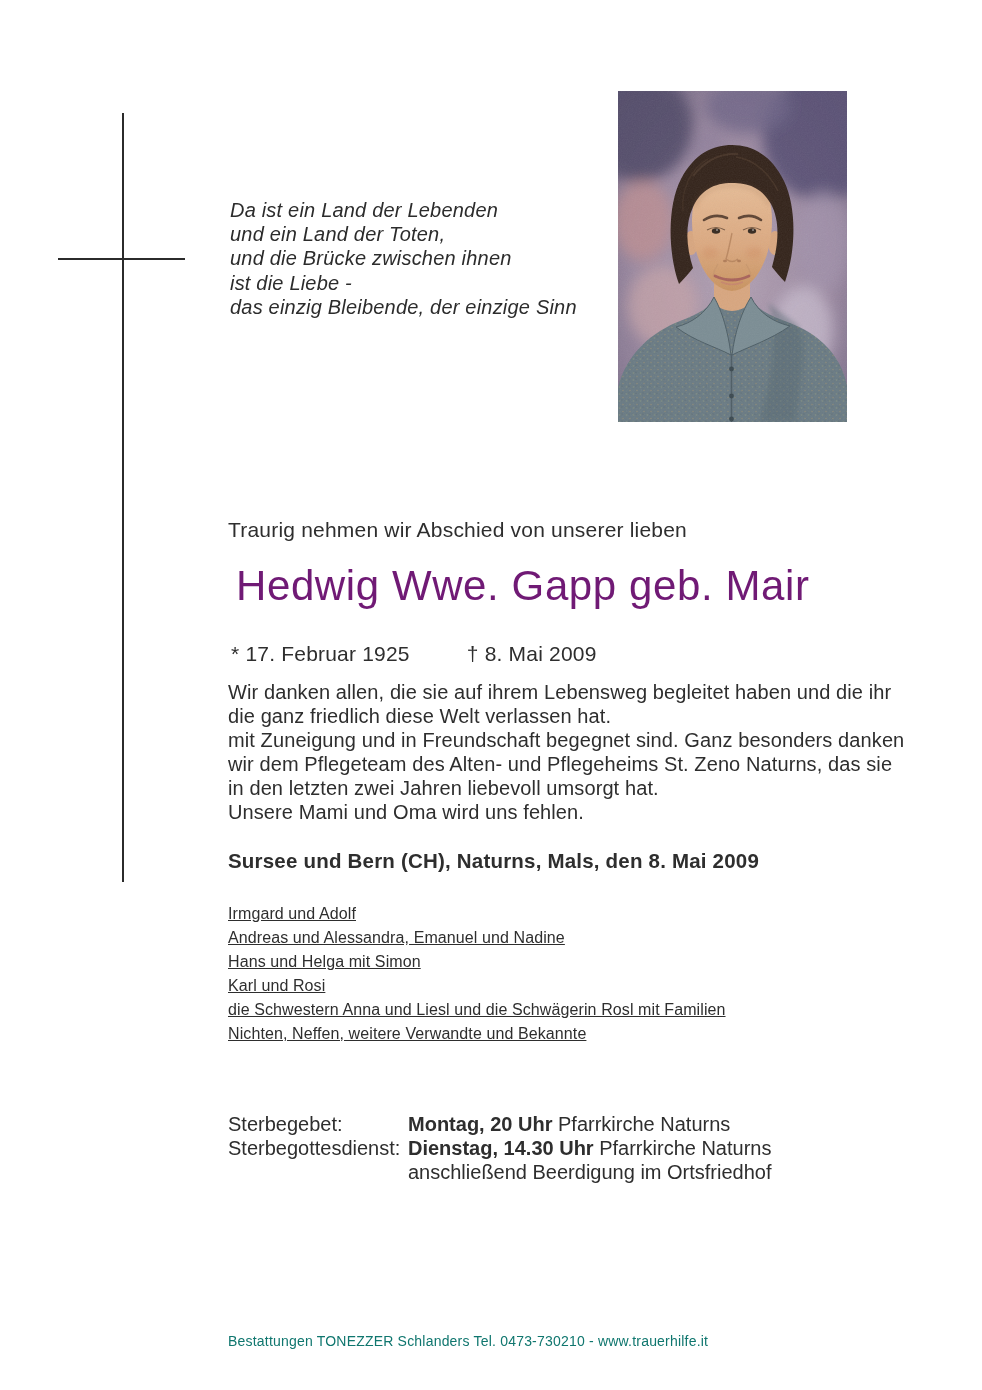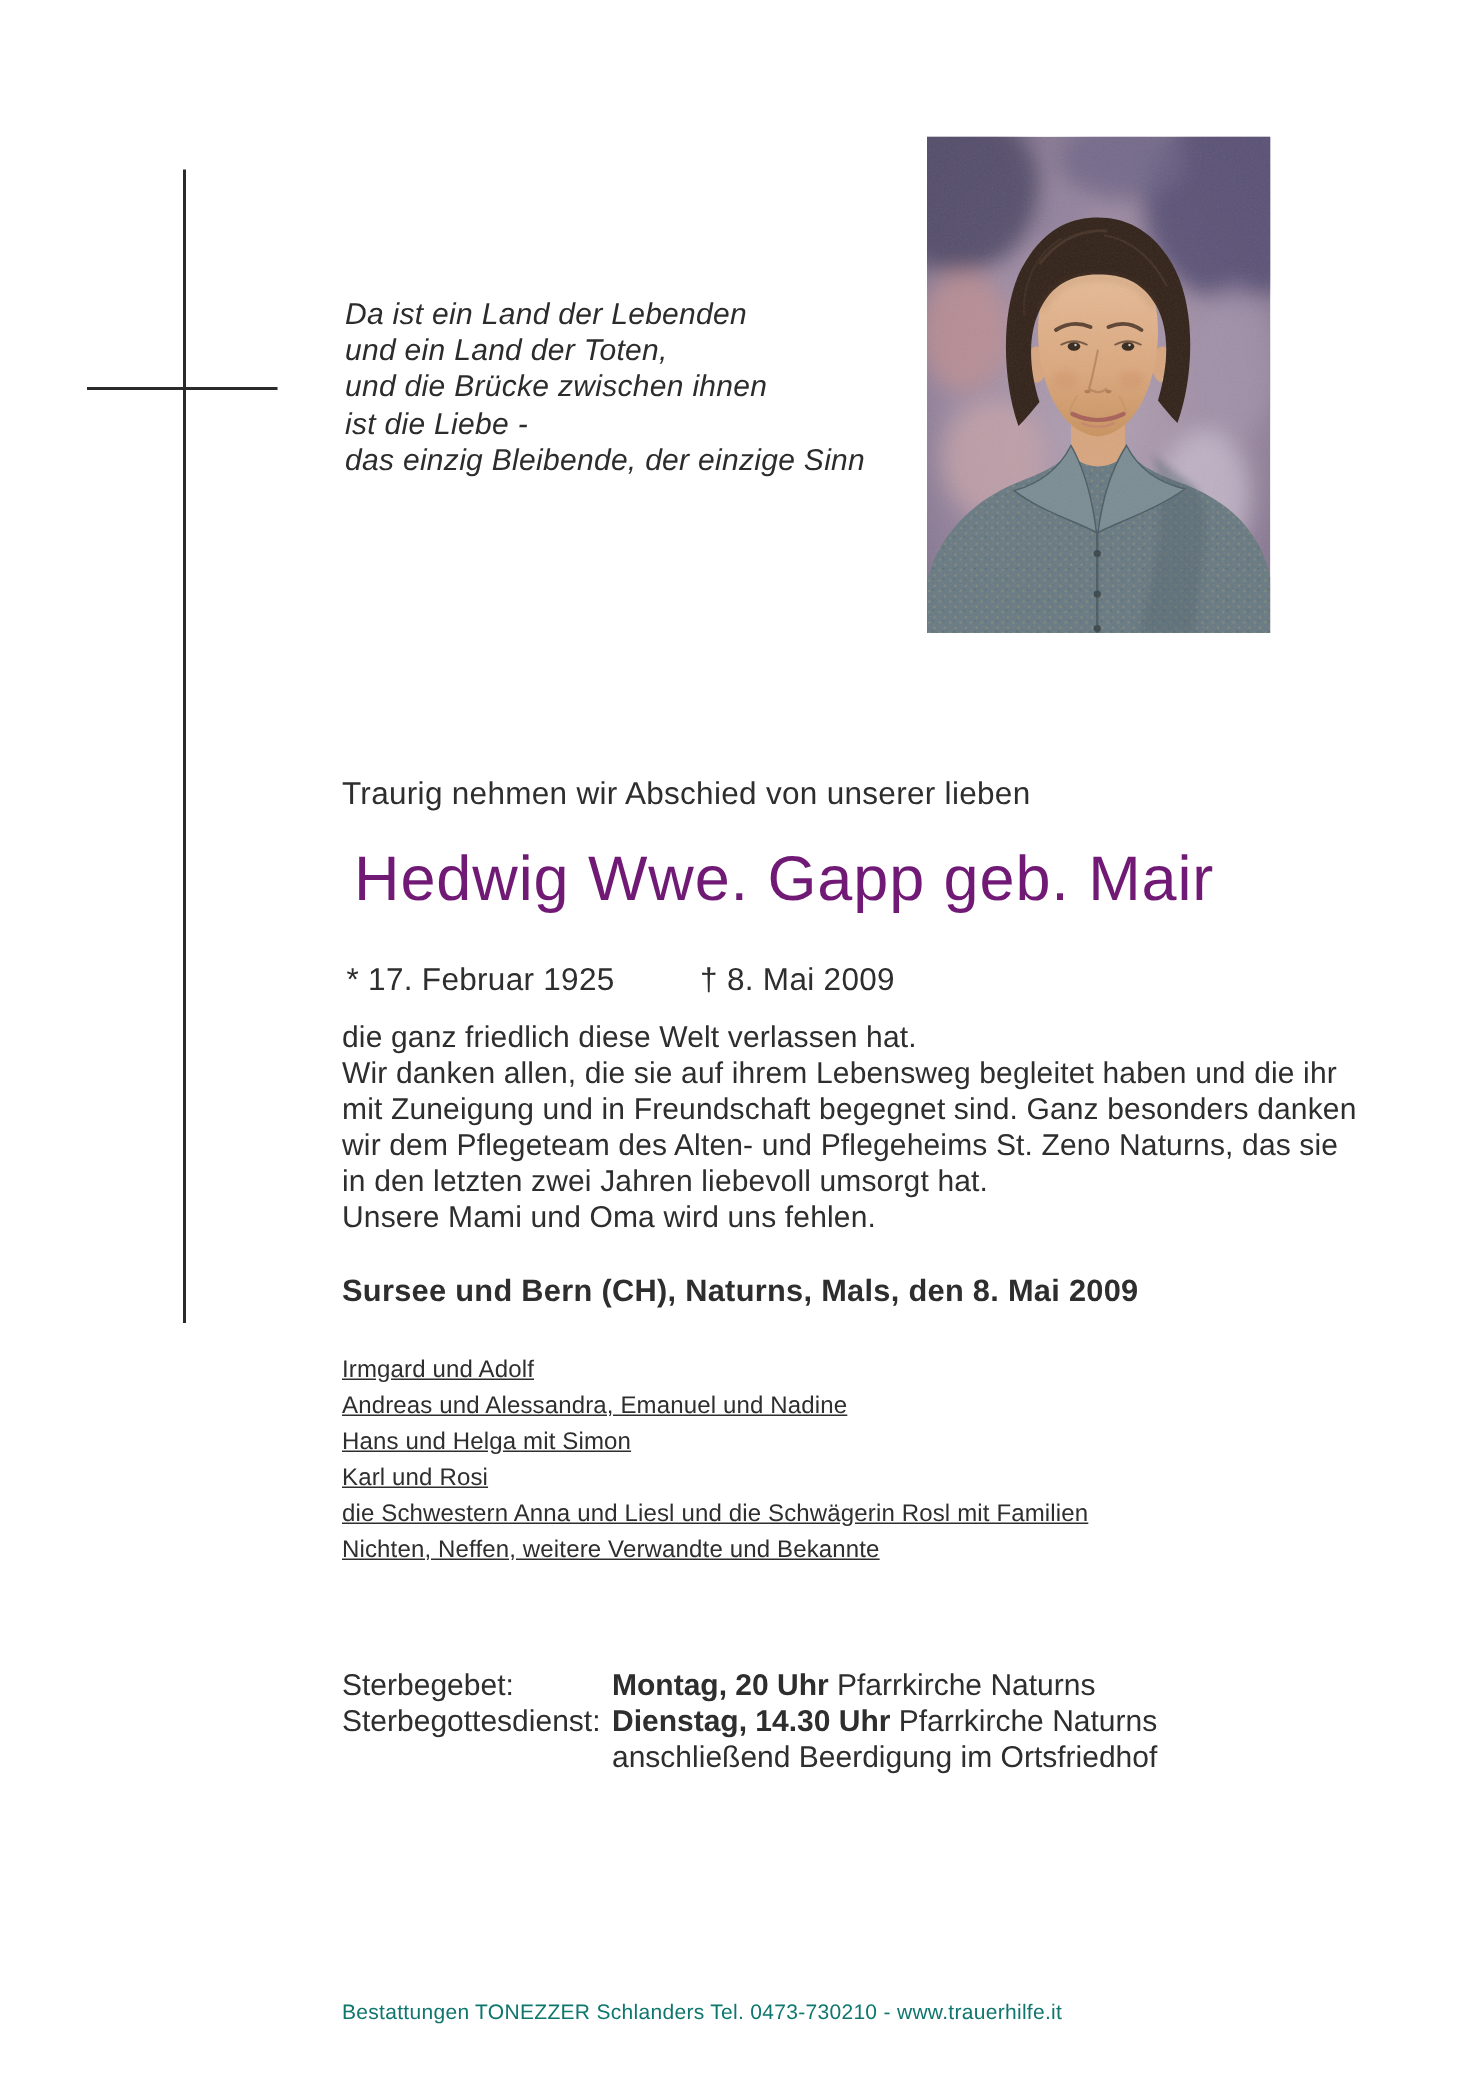--- a/index.html
+++ b/index.html
@@ -162,8 +162,8 @@
   </div>
 
   <div class="body-text">
+    <div>Wir danken allen, die sie auf ihrem Lebensweg begleitet haben und die ihr</div>
     <div>die ganz friedlich diese Welt verlassen hat.</div>
-    <div>Wir danken allen, die sie auf ihrem Lebensweg begleitet haben und die ihr</div>
     <div>mit Zuneigung und in Freundschaft begegnet sind. Ganz besonders danken</div>
     <div>wir dem Pflegeteam des Alten- und Pflegeheims St. Zeno Naturns, das sie</div>
     <div>in den letzten zwei Jahren liebevoll umsorgt hat.</div>

